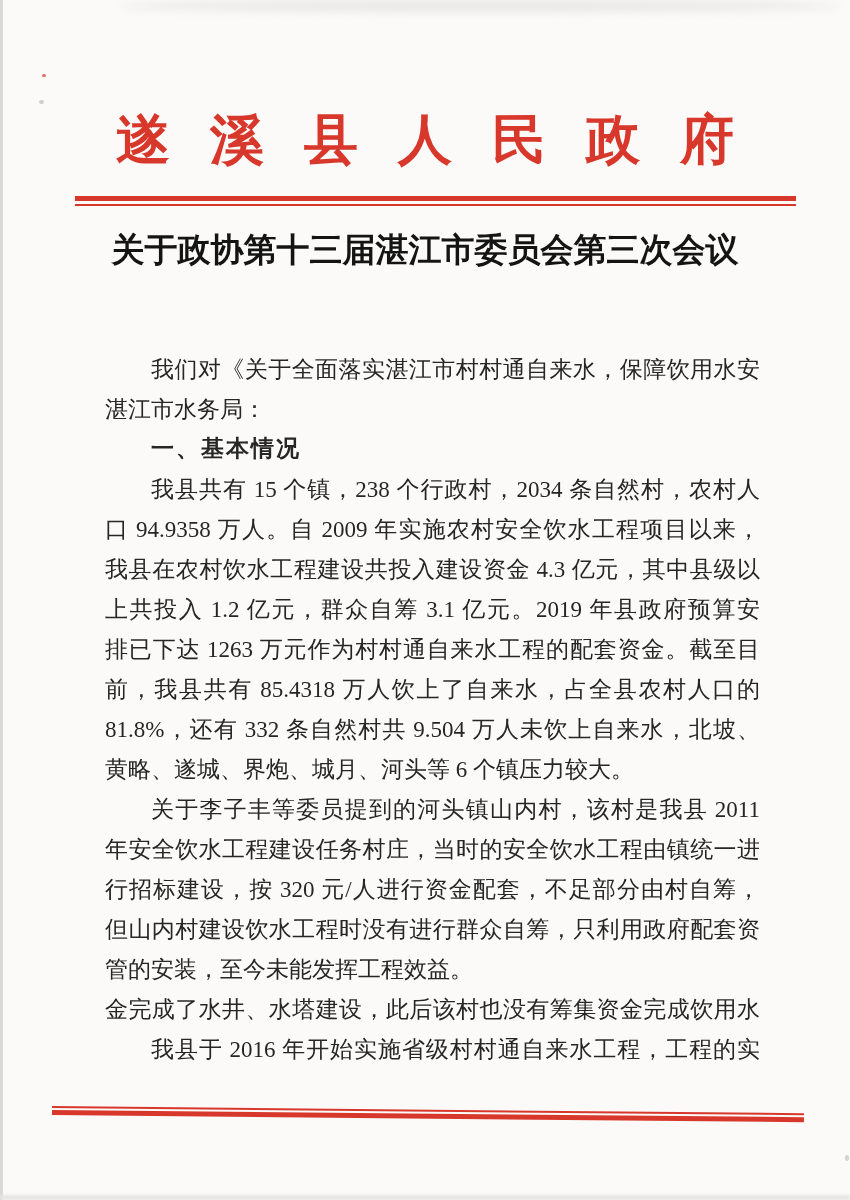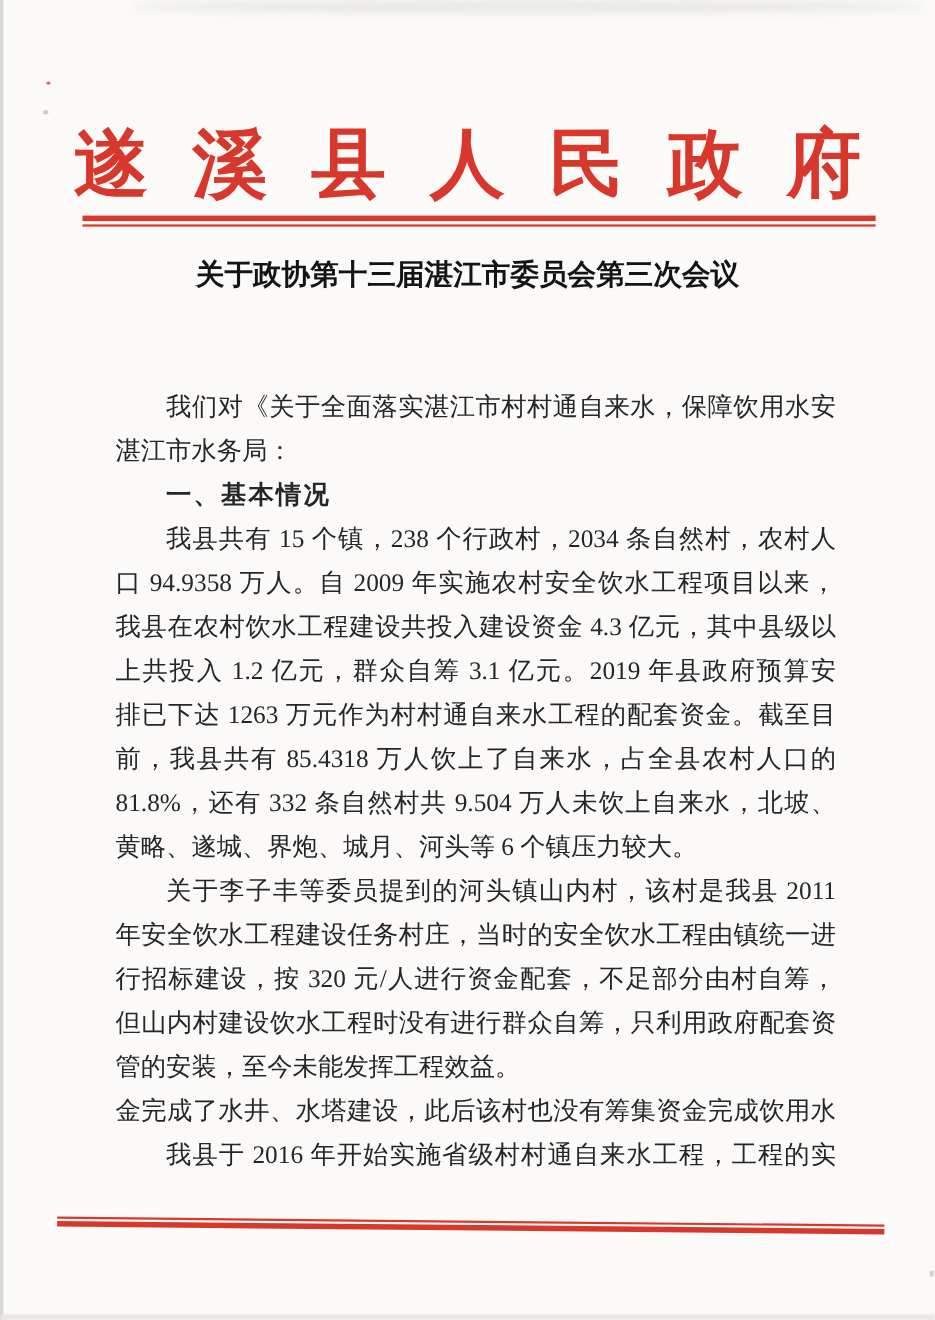--- a/index.html
+++ b/index.html
@@ -19,7 +19,7 @@
   
   .org-name{
     position:absolute;left:0;top:104px;width:850px;
-    text-align:center;font-size:68px;font-weight:bold;
+    text-align:center;font-size:54px;font-weight:bold;
     letter-spacing:40px;padding-left:40px;box-sizing:border-box;
     white-space:nowrap;
   }

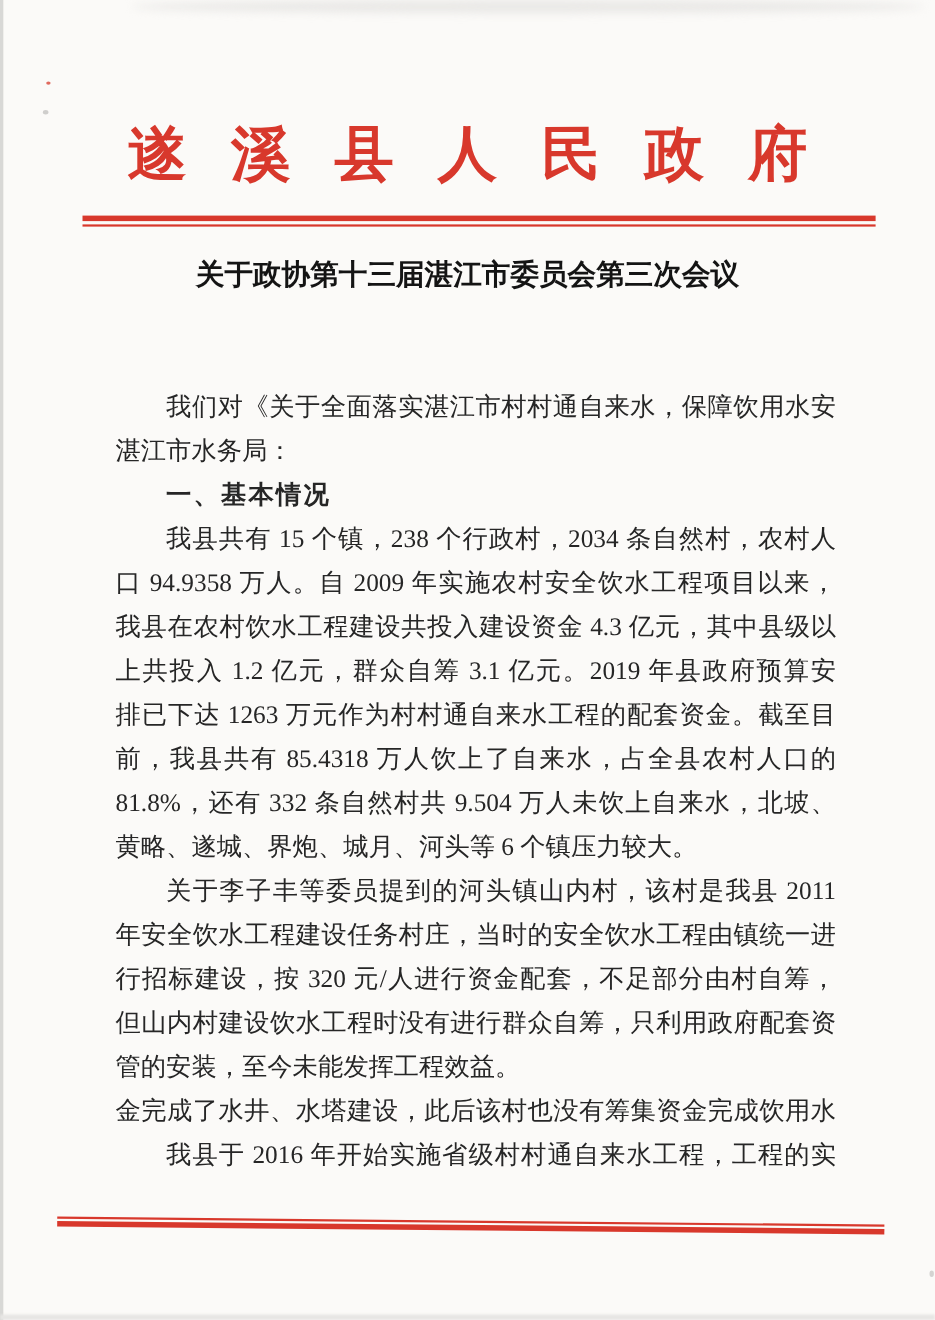--- a/index.html
+++ b/index.html
@@ -34,7 +34,7 @@
   .doc-title{
     position:absolute;left:0;top:228px;width:850px;
     text-align:center;font-weight:bold;color:#141414;
-    font-size:26px;line-height:44px;
+    font-size:33px;line-height:44px;
   }
 
   

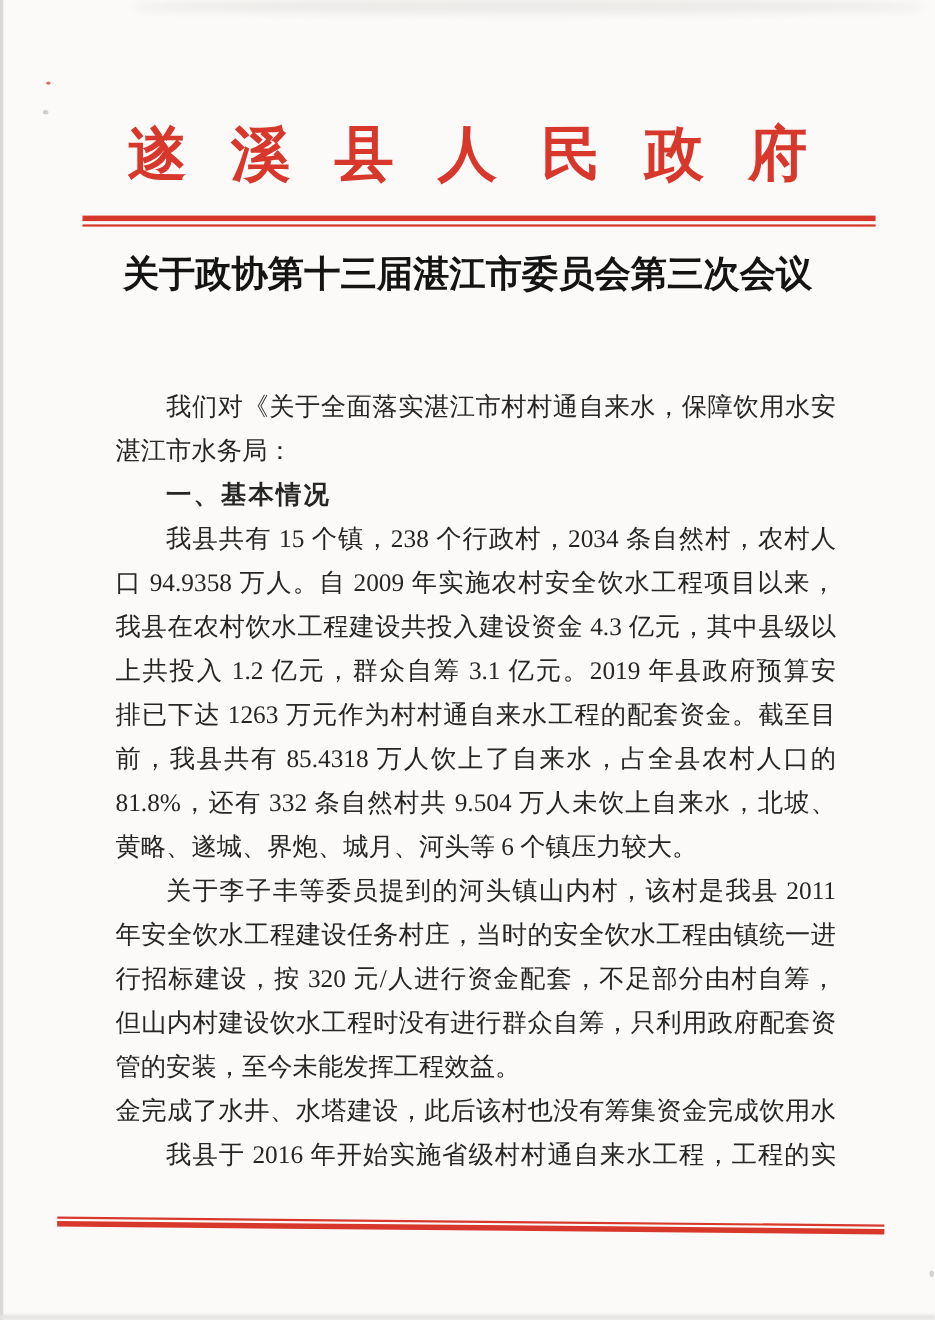--- a/index.html
+++ b/index.html
@@ -45,7 +45,7 @@
   }
   .line.full{text-align-last:justify;}
   .line.indent{padding-left:46px;}
-  .line.bold{font-weight:bold;font-family:Liberation Serif, serif;letter-spacing:2px;}
+  .line.bold{font-weight:bold;font-family:Liberation Mono, monospace;letter-spacing:2px;}
 </style>
 </head>
 <body>

